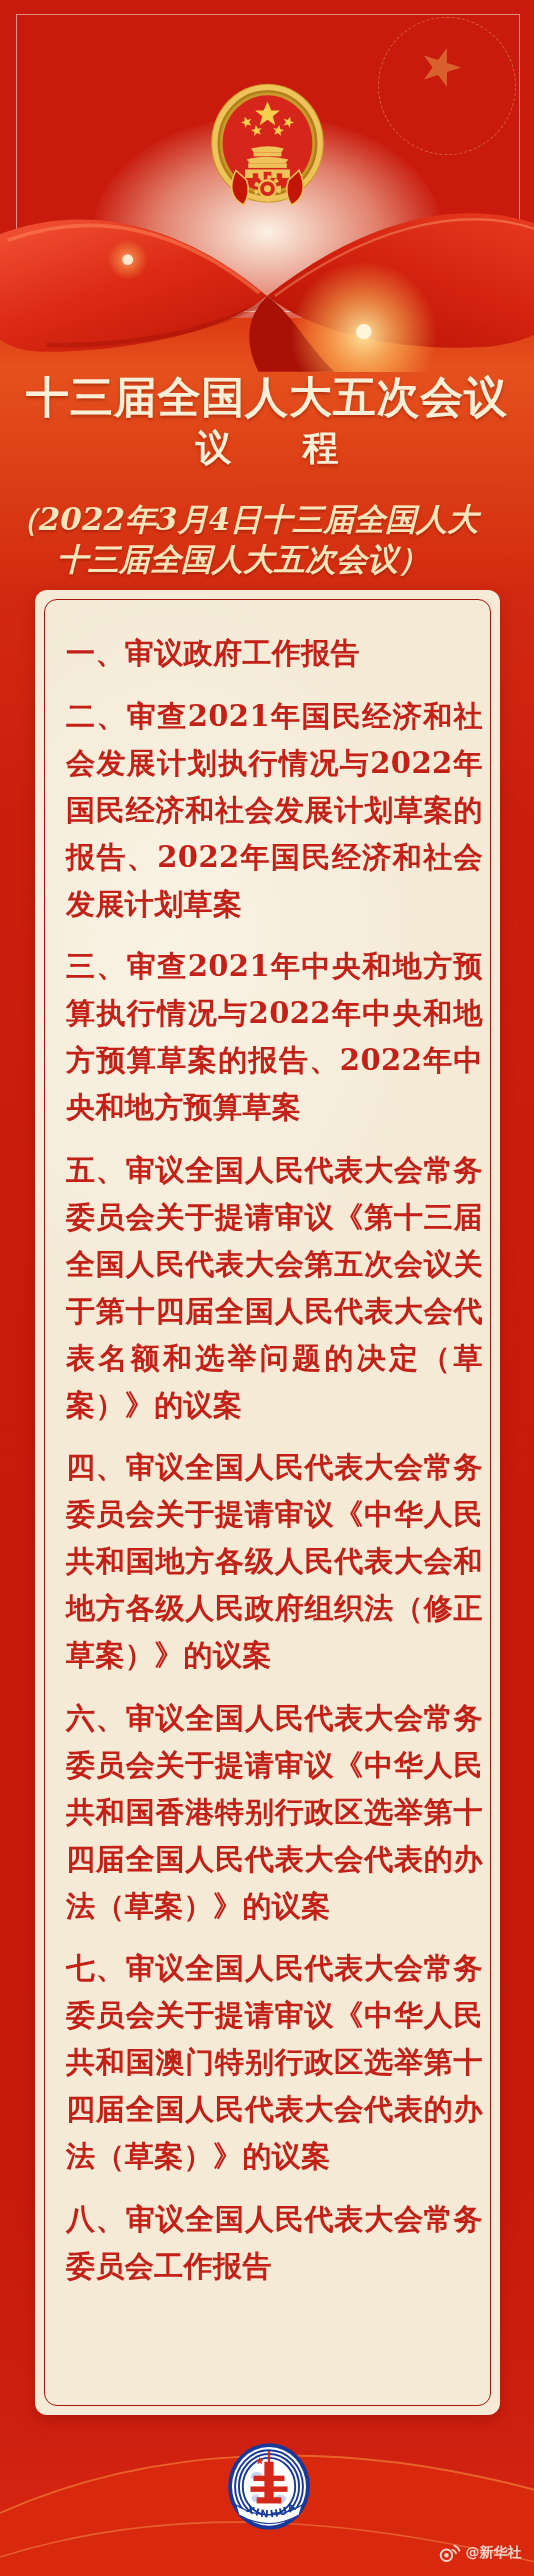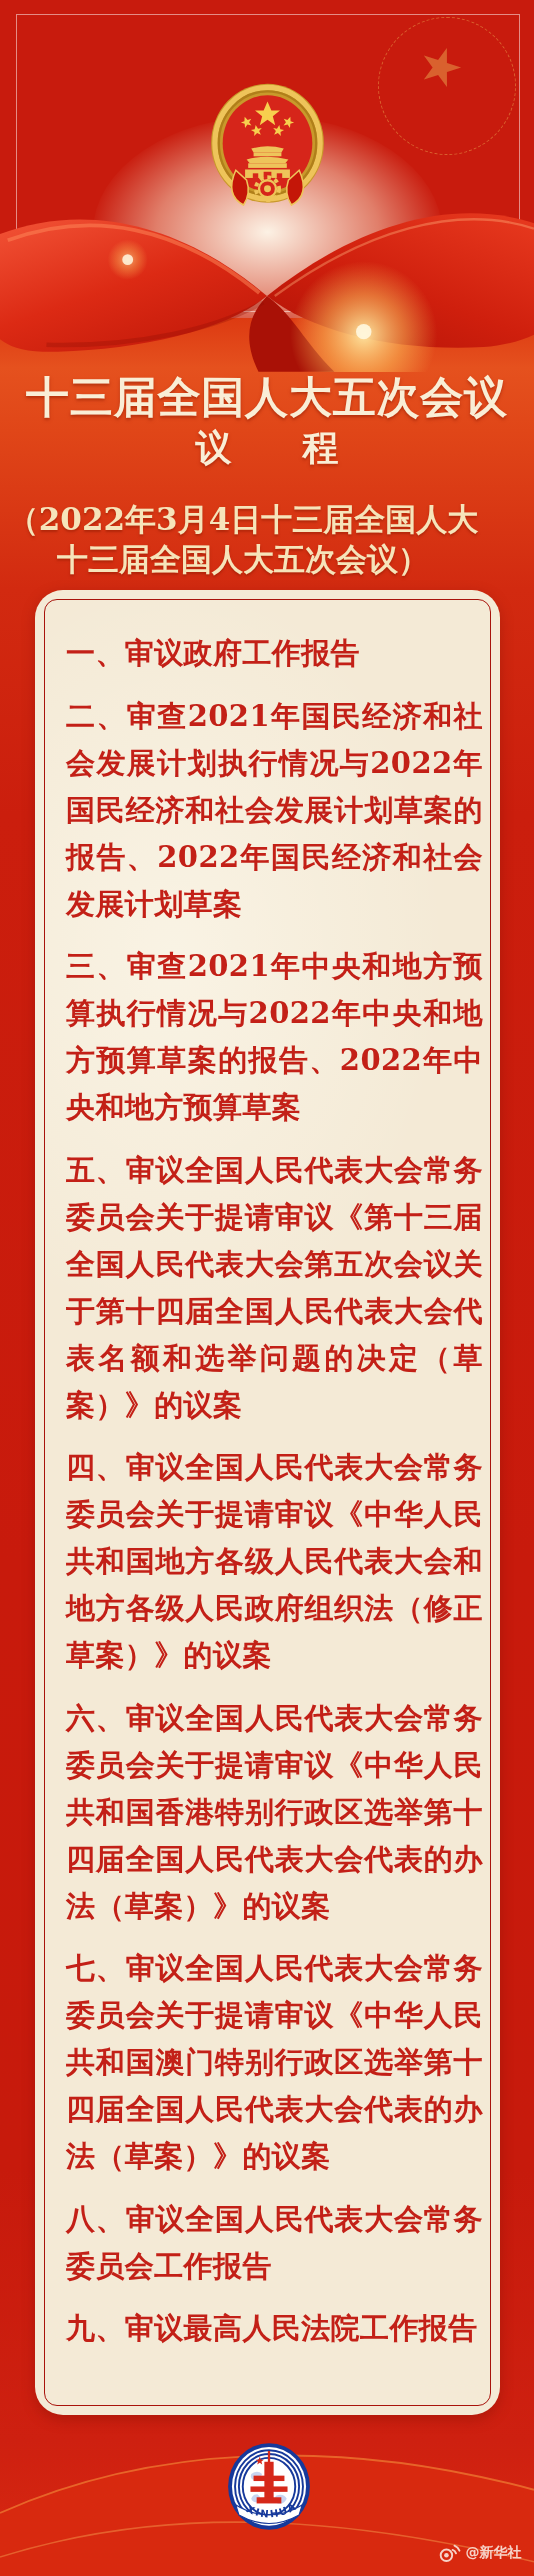--- a/index.html
+++ b/index.html
@@ -33,7 +33,7 @@
     font-size:36px;font-weight:bold;color:#f9eed6;text-shadow:0 2.3px 3.1px rgba(140,25,0,.55);}
   .title-note{left:0;top:499px;width:486px;z-index:6;text-align:center;
     font-size:31px;font-weight:bold;color:#f6e4ba;line-height:40px;
-    text-shadow:0 1.5px 2.3px rgba(140,25,0,.5);}
+    text-shadow:0 1.5px 2.3px rgba(140,25,0,.5);font-style:italic;}
 
   
   .red-bg{left:0;top:318px;width:534px;height:2258px;z-index:2;

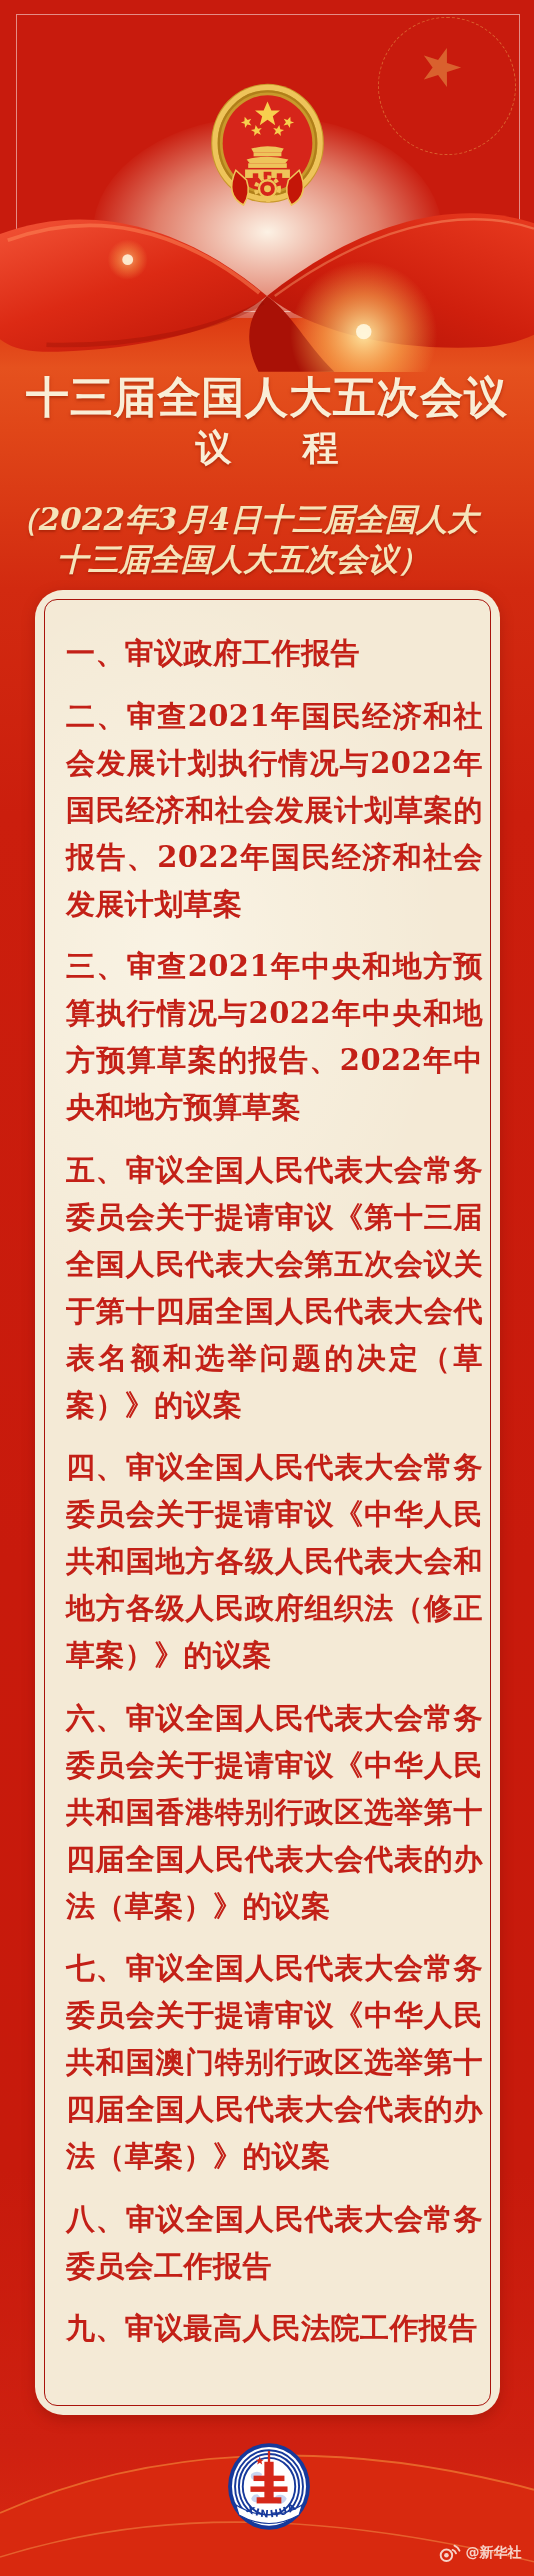--- a/index.html
+++ b/index.html
@@ -45,7 +45,7 @@
     background:
       radial-gradient(ellipse 387px 542px at 30% 20%, rgba(255,252,242,.5), rgba(255,252,242,0) 70%),
       #f4ead6;
-    border-radius:28px;box-shadow:0 4.6px 12.4px rgba(120,15,0,.35);}
+    border-radius:12px;box-shadow:0 4.6px 12.4px rgba(120,15,0,.35);}
   .card::before{content:"";position:absolute;left:9.3px;top:9.3px;right:9.3px;bottom:9.3px;
     border:1.5px solid #a8130c;border-radius:13px;pointer-events:none;}
   .agenda{position:absolute;left:0;top:0;width:100%;height:100%;box-sizing:border-box;

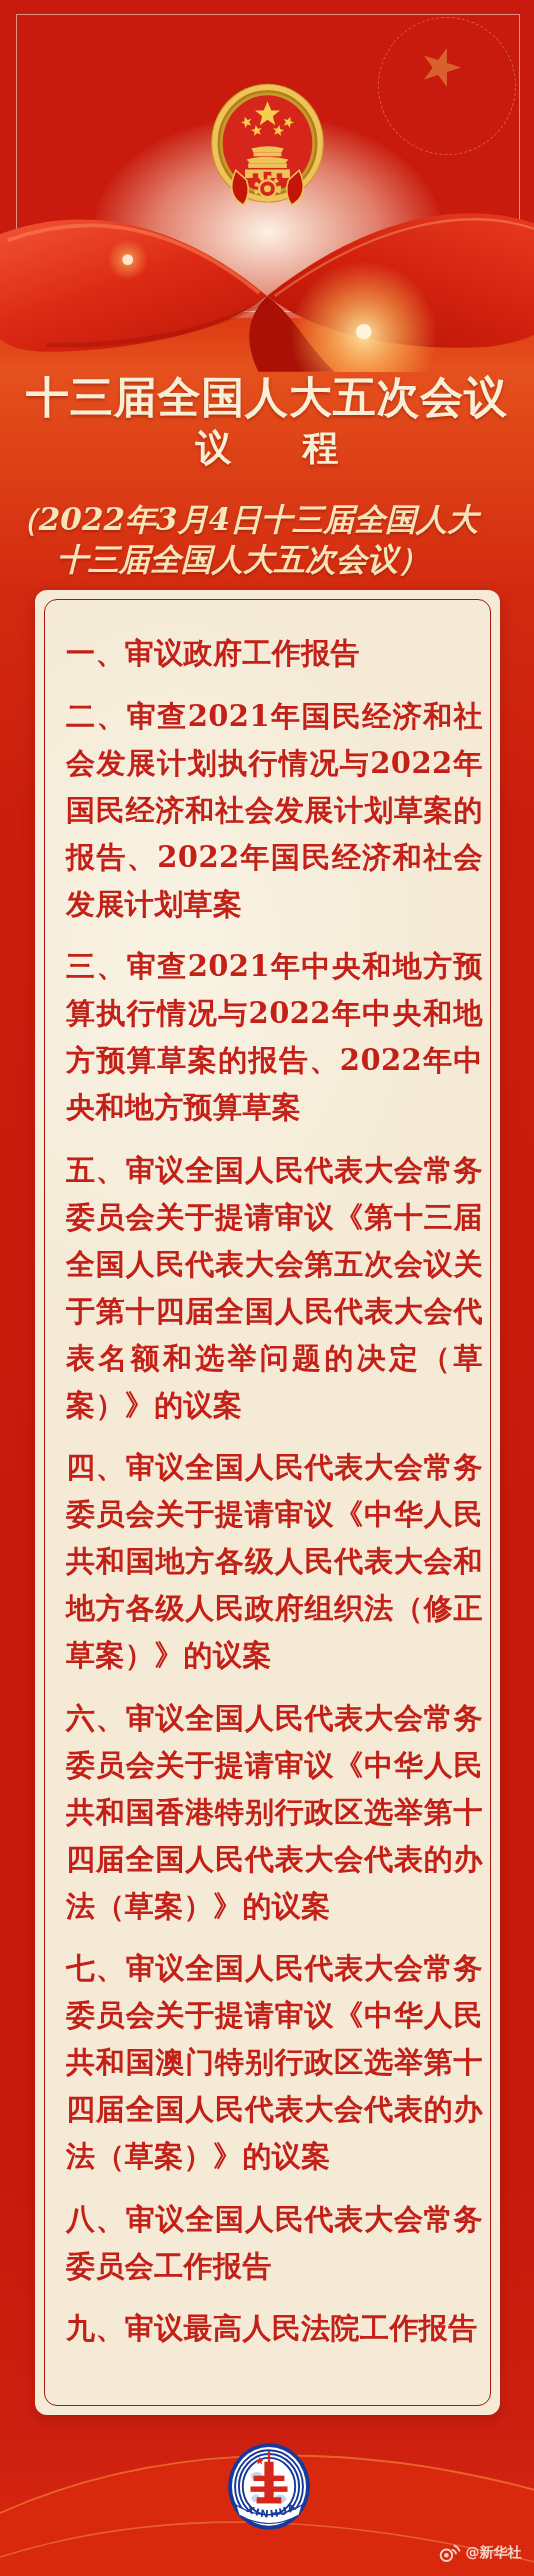--- a/index.html
+++ b/index.html
@@ -163,7 +163,6 @@
       <p>六、审议全国人民代表大会常务委员会关于提请审议《中华人民共和国香港特别行政区选举第十四届全国人民代表大会代表的办法（草案）》的议案</p>
       <p>七、审议全国人民代表大会常务委员会关于提请审议《中华人民共和国澳门特别行政区选举第十四届全国人民代表大会代表的办法（草案）》的议案</p>
       <p>八、审议全国人民代表大会常务委员会工作报告</p>
-      <p>九、审议最高人民法院工作报告</p>
     </div>
 </div>
 

